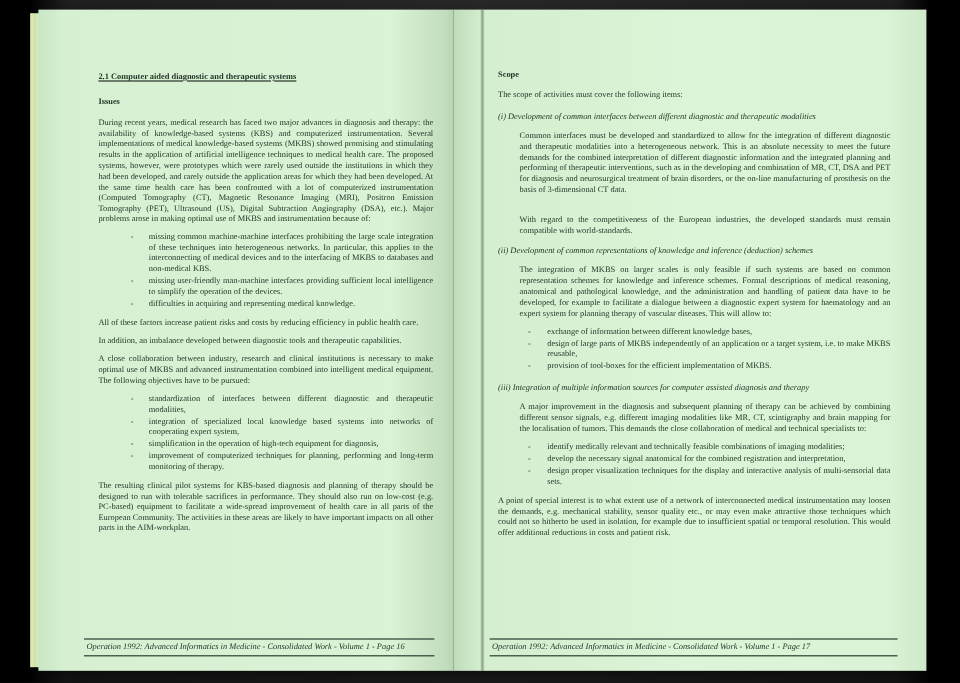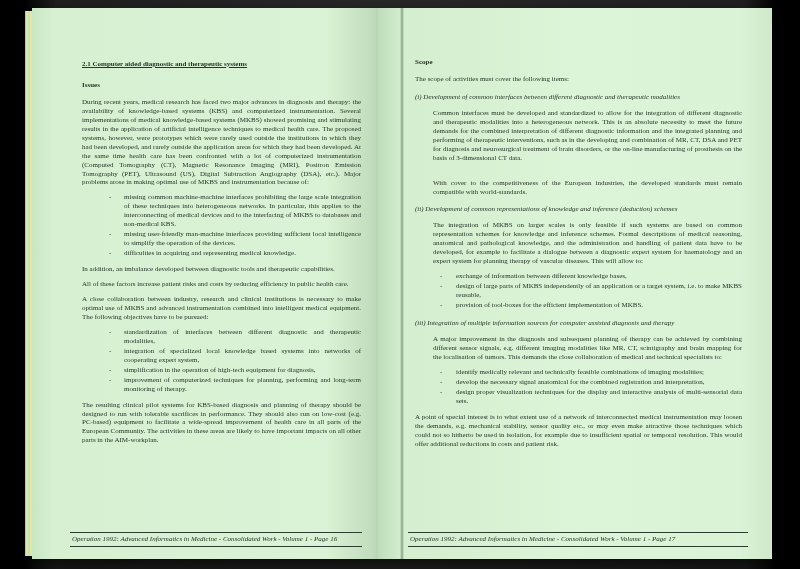--- a/index.html
+++ b/index.html
@@ -128,7 +128,7 @@
       <div class="roman-heading">(i) Development of common interfaces between different diagnostic and therapeutic modalities</div>
       <div class="roman-body">
         <p class="tight">Common interfaces must be developed and standardized to allow for the integration of different diagnostic and therapeutic modalities into a heterogeneous network. This is an absolute necessity to meet the future demands for the combined interpretation of different diagnostic information and the integrated planning and performing of therapeutic interventions, such as in the developing and combination of MR, CT, DSA and PET for diagnosis and neurosurgical treatment of brain disorders, or the on-line manufacturing of prosthesis on the basis of 3-dimensional CT data.</p>
-        <p>With cover to the competitiveness of the European industries, the developed standards must remain compatible with world-standards.</p>
+        <p>With regard to the competitiveness of the European industries, the developed standards must remain compatible with world-standards.</p>
       </div>
 
       <div class="roman-heading">(ii) Development of common representations of knowledge and inference (deduction) schemes</div>

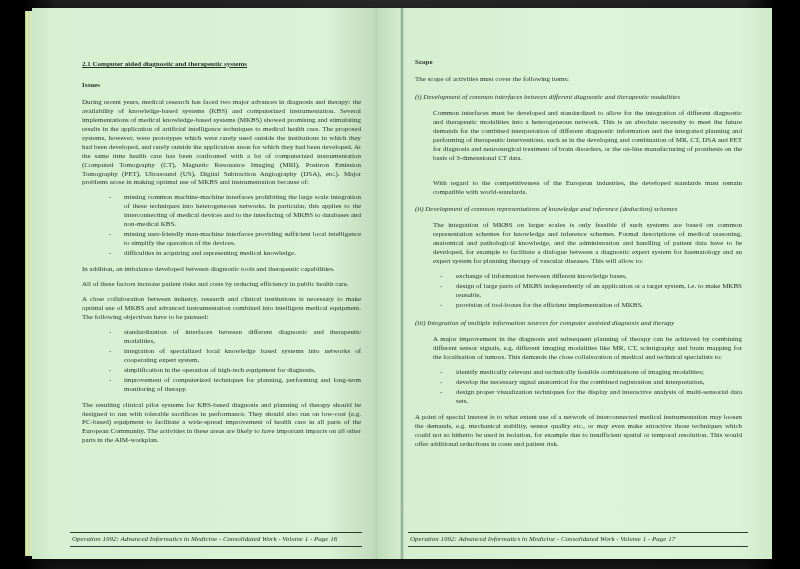--- a/index.html
+++ b/index.html
@@ -89,8 +89,8 @@
         </div>
       </div>
 
+      <p>All of these factors increase patient risks and costs by reducing efficiency in public health care.</p>
       <p>In addition, an imbalance developed between diagnostic tools and therapeutic capabilities.</p>
-      <p>All of these factors increase patient risks and costs by reducing efficiency in public health care.</p>
       <p>A close collaboration between industry, research and clinical institutions is necessary to make optimal use of MKBS and advanced instrumentation combined into intelligent medical equipment. The following objectives have to be pursued:</p>
 
       <div class="bullets">

